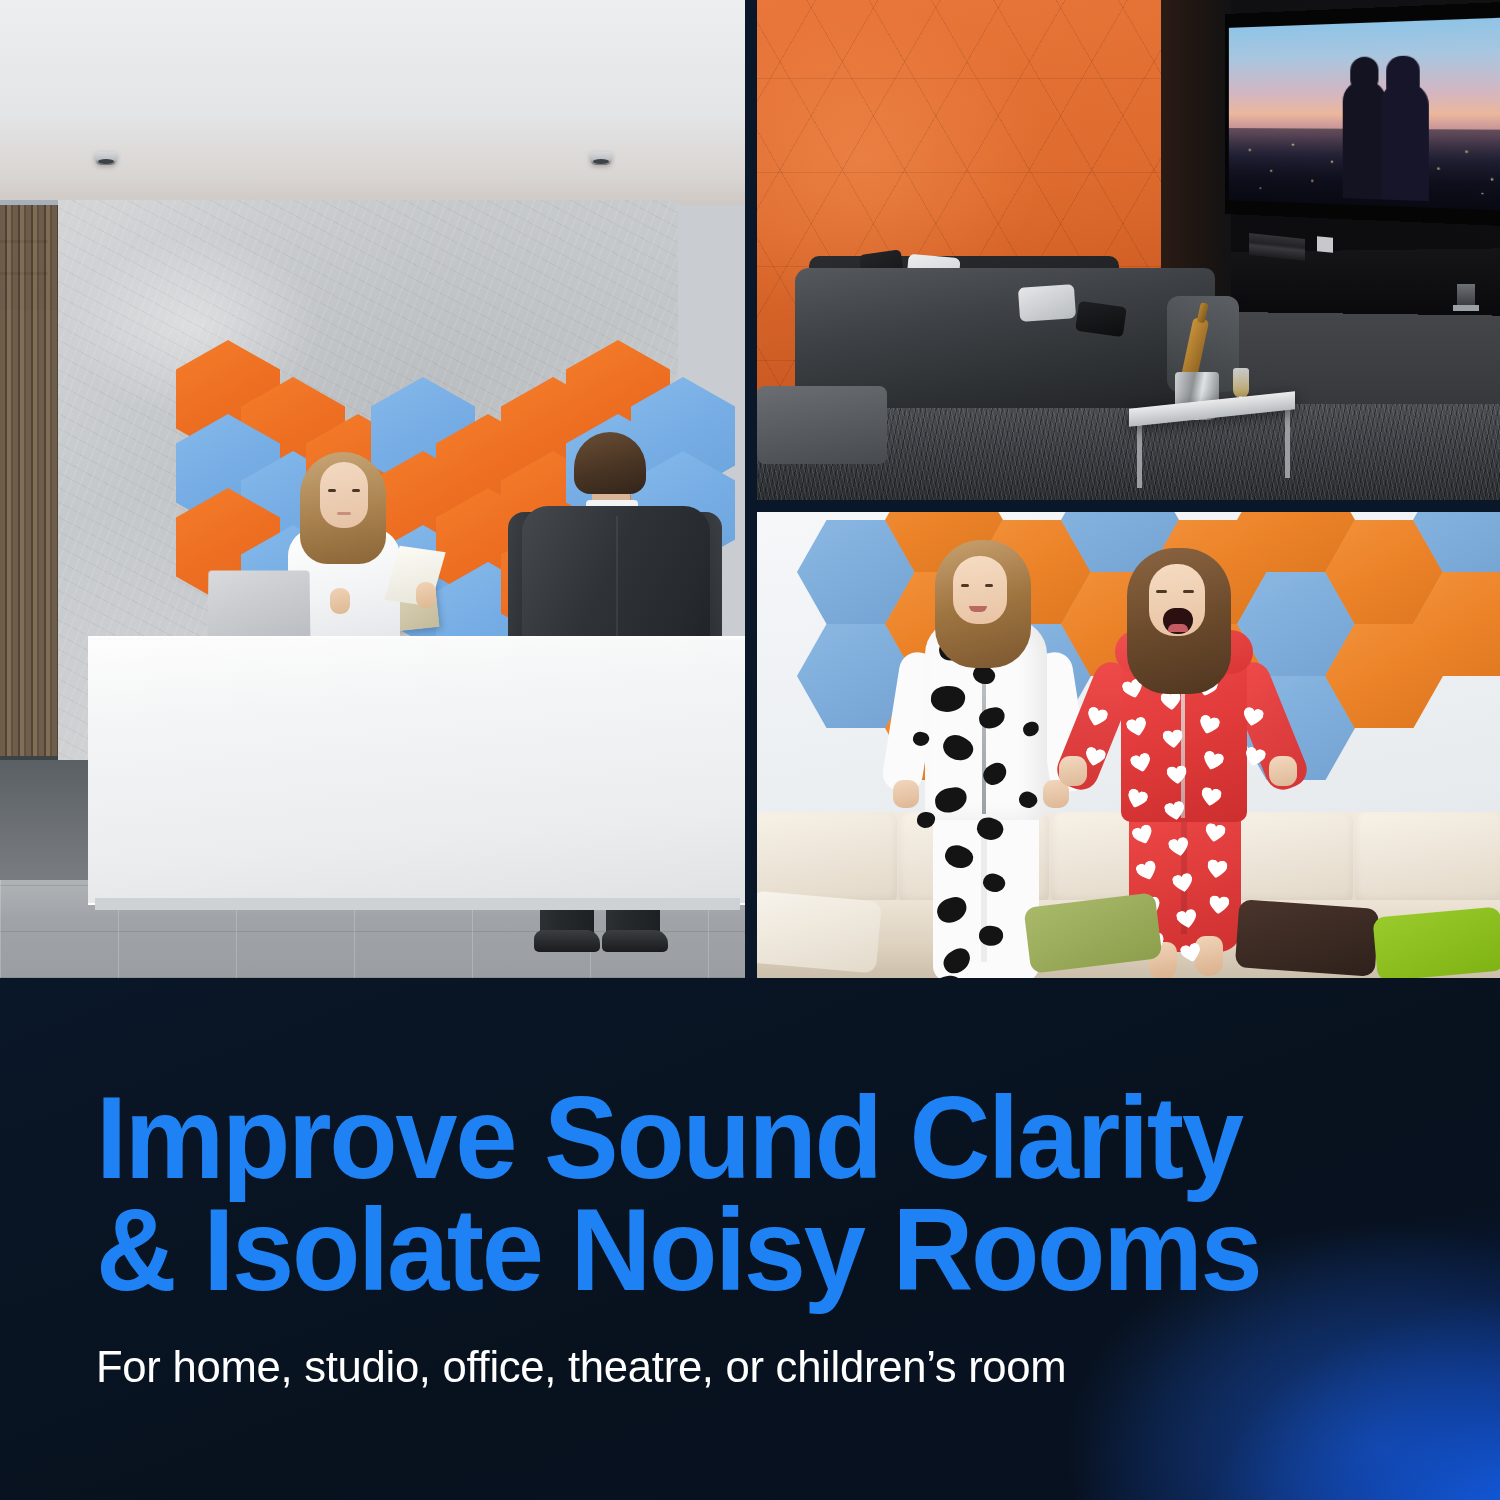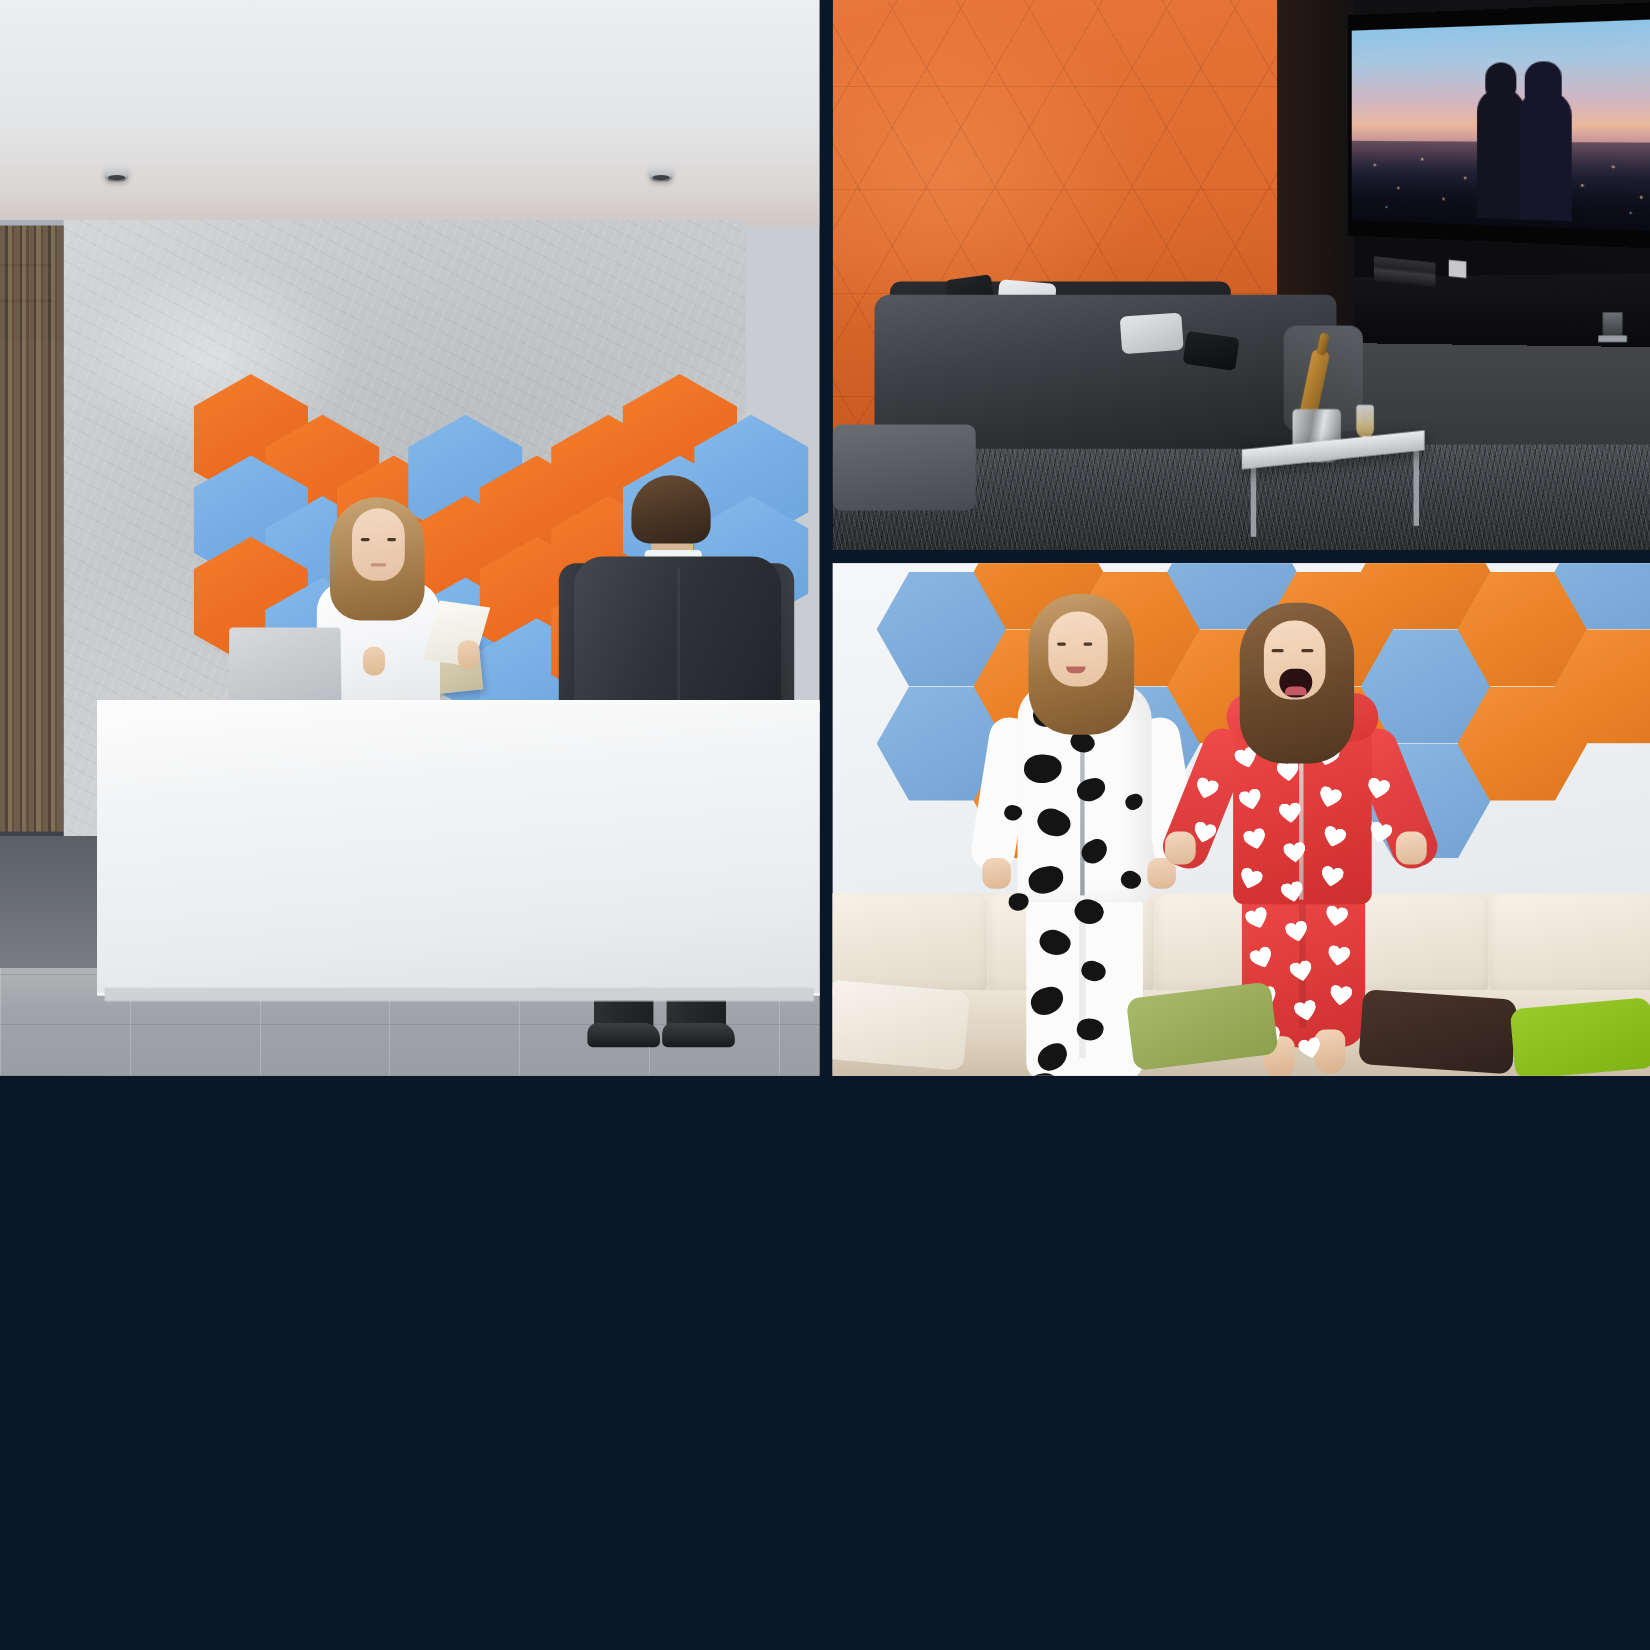--- a/index.html
+++ b/index.html
@@ -865,6 +865,13 @@
     </div>
   </div>
 
+  <div class="hero">
+    <div class="headline">Improve Sound Clarity
+&amp; Isolate Noisy Rooms</div>
+    <div class="subline-wrap">
+      <div class="subline2">For home, studio, office, theatre, or children’s room</div>
+    </div>
+  </div>
 
 </div>
 

